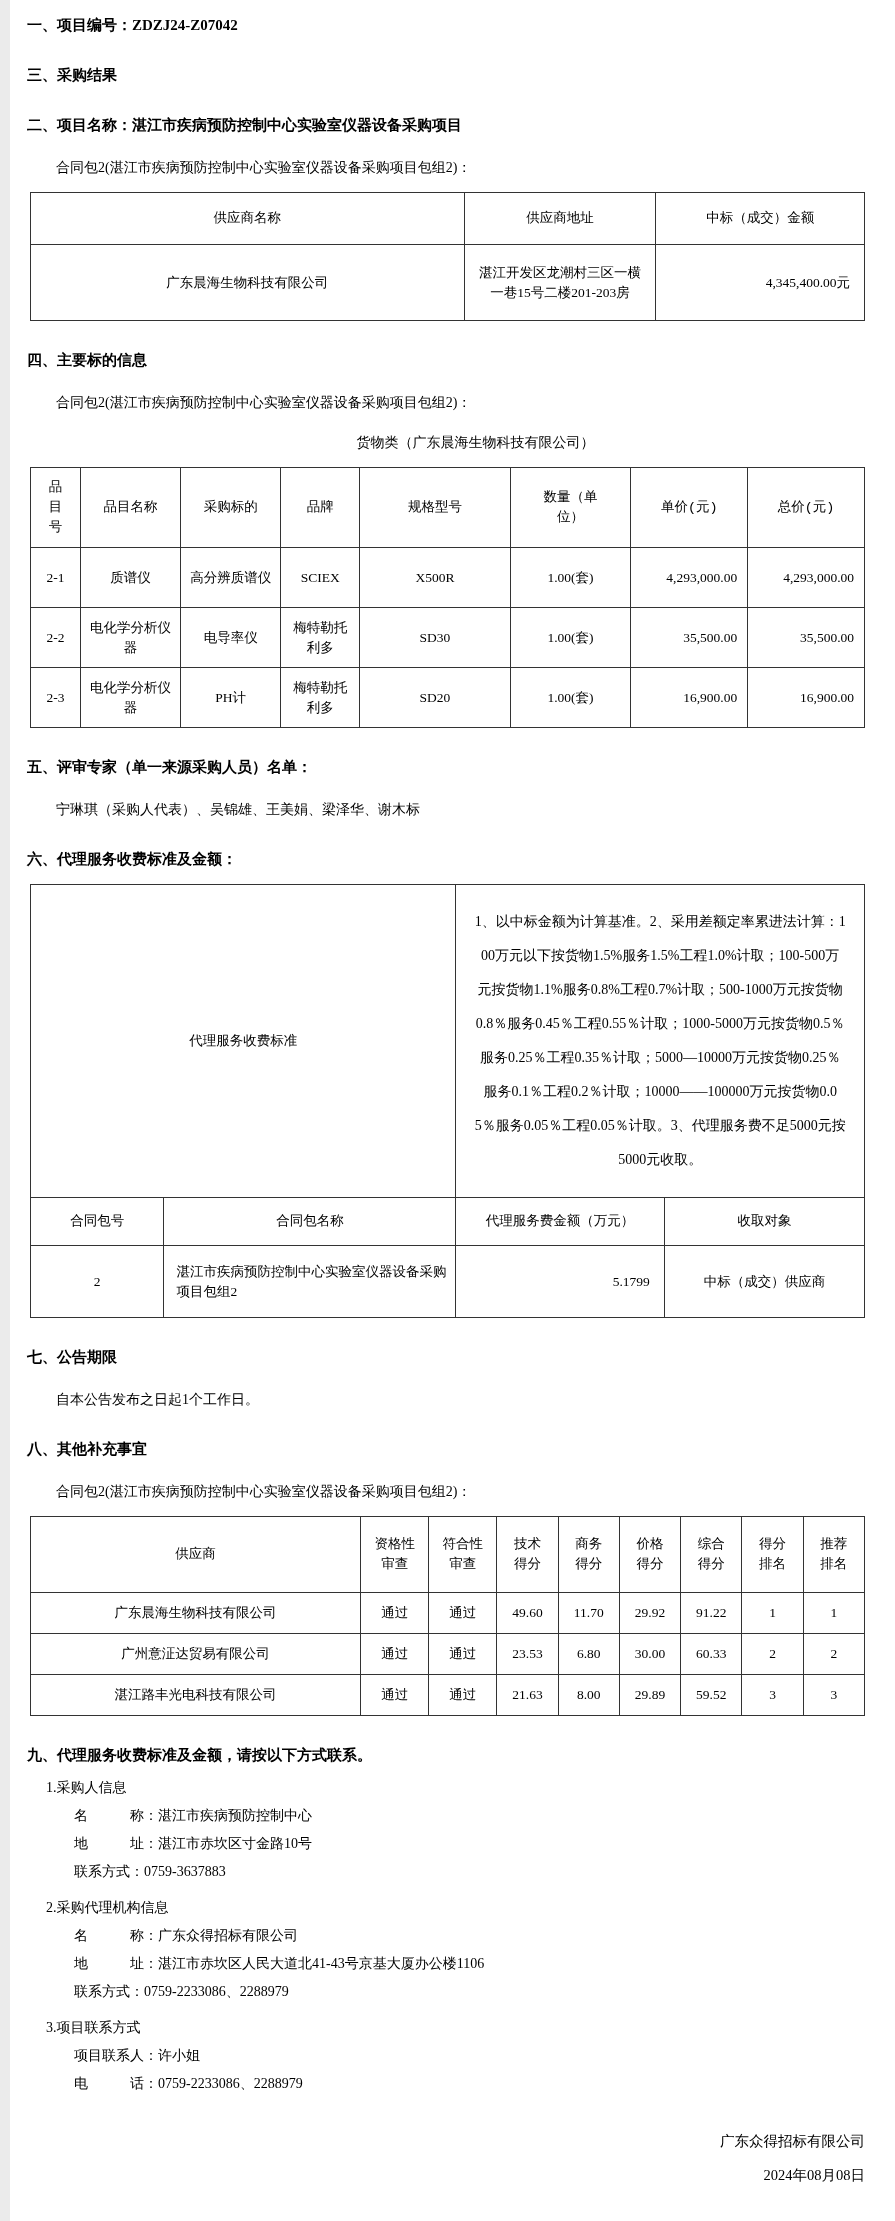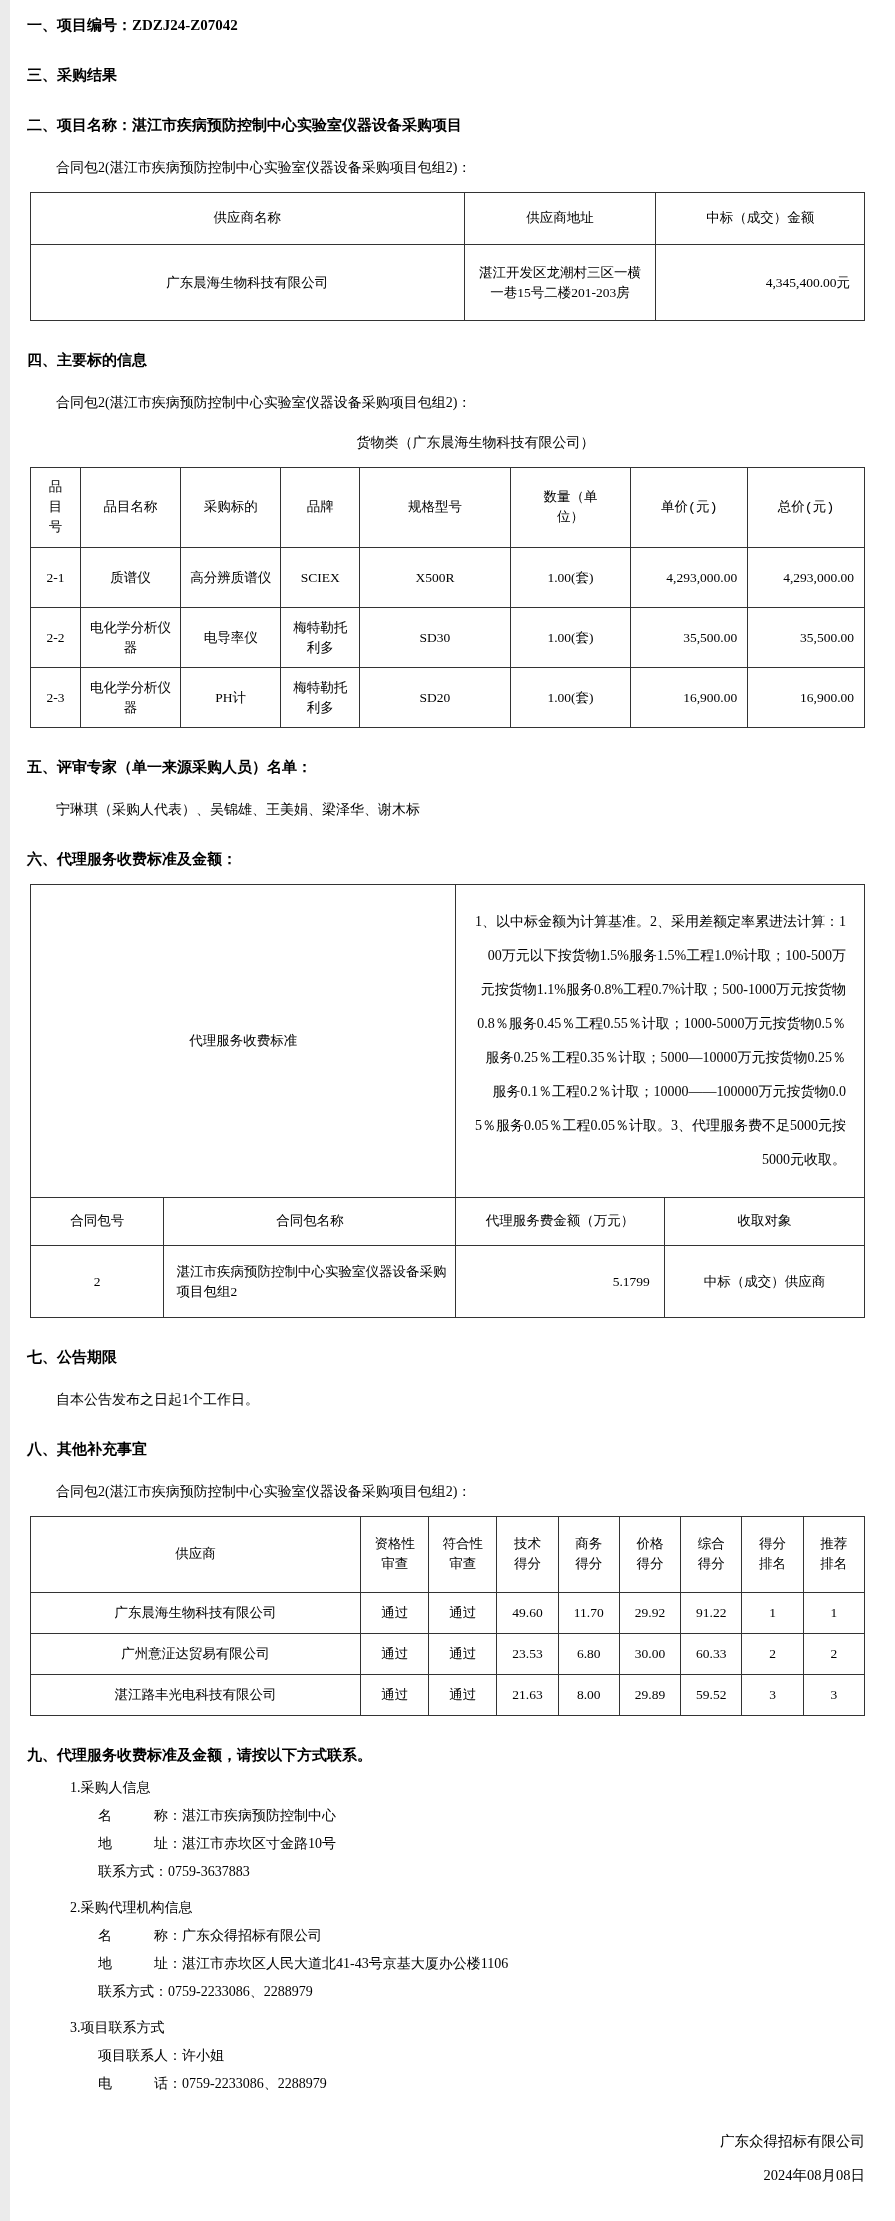--- a/index.html
+++ b/index.html
@@ -28,7 +28,7 @@
   .t-items th,.t-items td{padding:4px 6px;}
   .t-items td:nth-child(7),.t-items td:nth-child(8){text-align:right;padding-right:10px;}
   
-  .t-fee .fee-text-cell{text-align:right;line-height:34px;padding:14px 18px;font-size:14px;}
+  .t-fee .fee-text-cell{text-align:center;line-height:34px;padding:14px 18px;font-size:14px;}
   .t-fee .fee-label-cell{height:300px;}
   .t-fee .sub-head{height:48px;}
   .t-fee .sub-data{height:72px;}

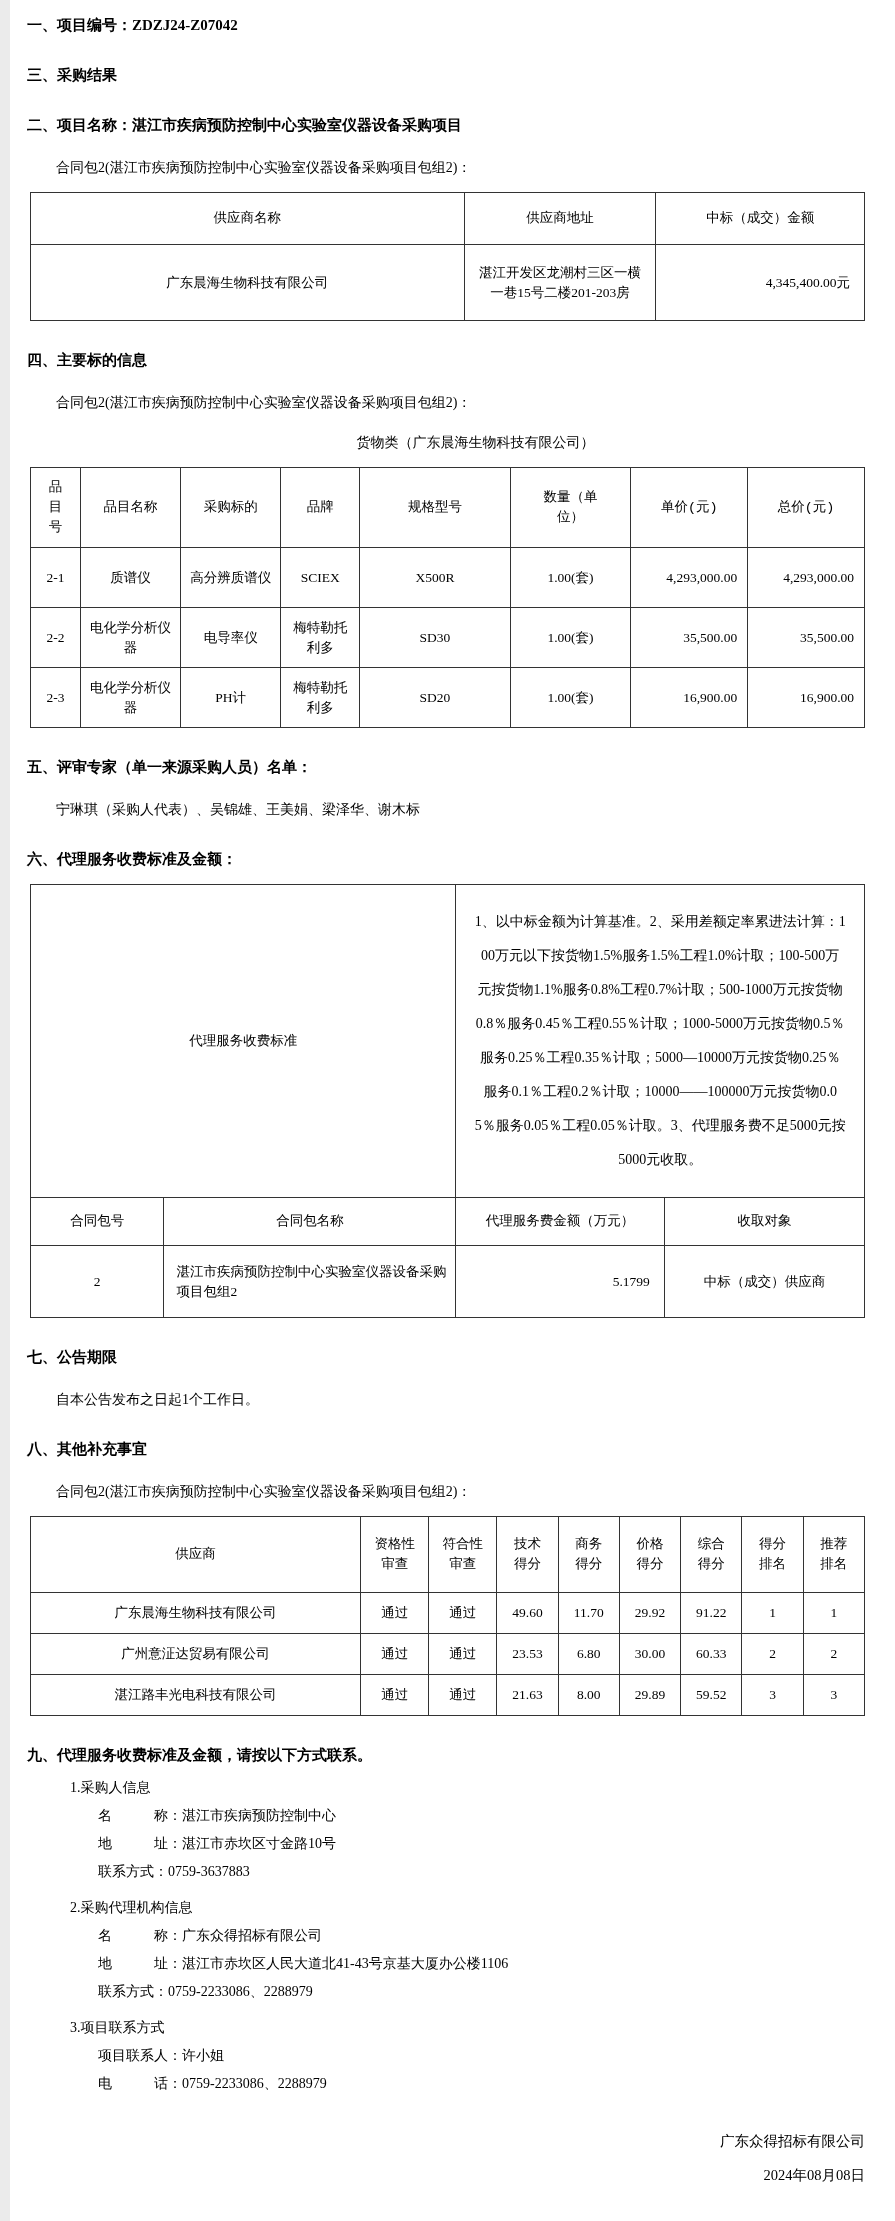--- a/index.html
+++ b/index.html
@@ -39,7 +39,7 @@
   .t-eval tbody tr{height:41px;}
   .t-eval th,.t-eval td{padding:3px 4px;}
   
-  .contact-group{margin:0;padding-left:24px;}
+  .contact-group{margin:0;}
   .contact-title{font-size:14px;margin:8px 0 0 36px;line-height:28px;}
   .contact-line{font-size:14px;margin:0 0 0 64px;line-height:28px;}
   .sig-block{margin:26px 30px 0 0;text-align:right;}

